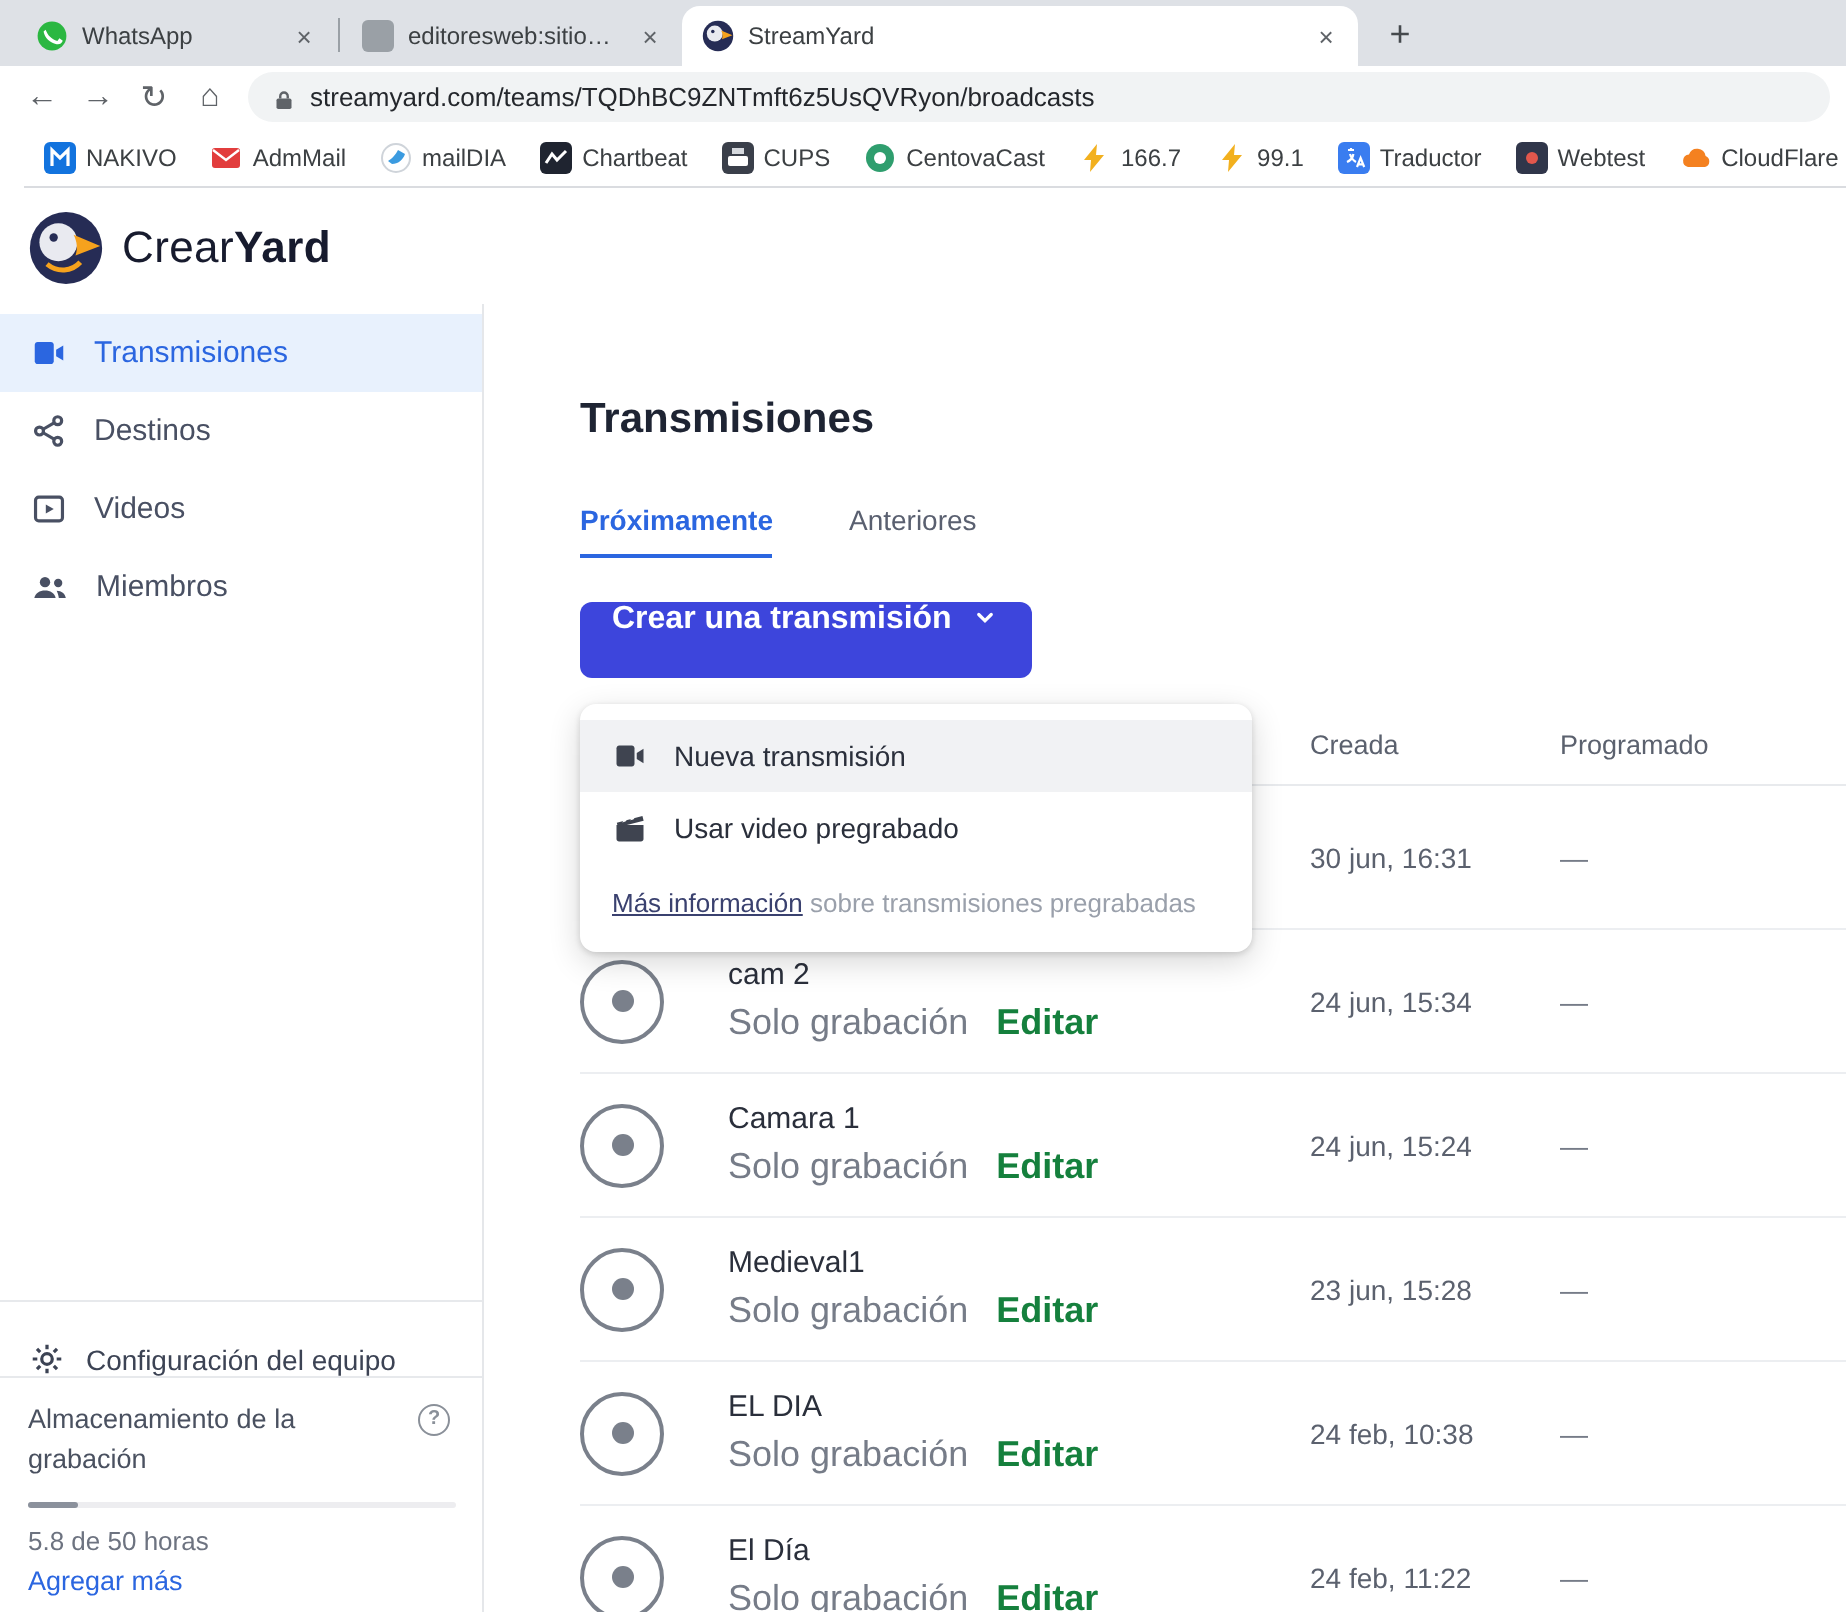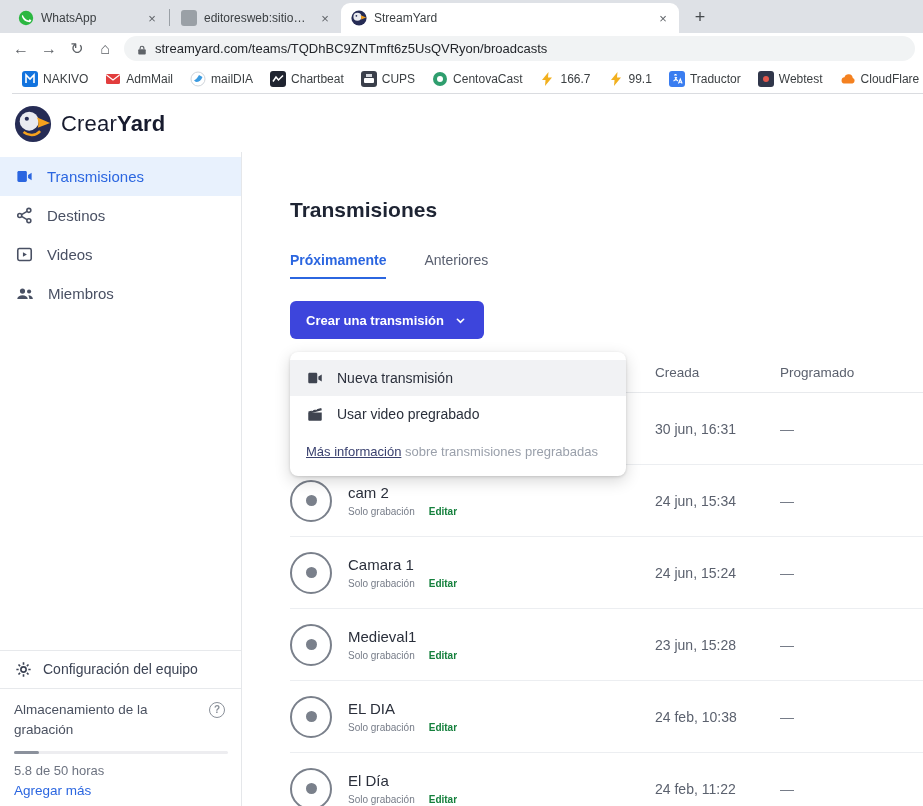--- a/index.html
+++ b/index.html
@@ -116,8 +116,8 @@
   .mtab.active { color: #2b66e0; font-weight: 600; border-bottom: 2.5px solid #2b66e0; }
   .create-btn {
     margin-top: 22px; height: 38px; width: max-content;
-    display: flex; align-items: center; gap: 9px; padding: 0 16px;
-    background: #3d45dc; color: #fff; font-size: 13px; font-weight: 600;
+    display: flex; gap: 9px; padding: 0 16px;
+    background: #3d45dc; color: #fff; font-size: 16px; font-weight: 600;
     border-radius: 6px; cursor: pointer;
   }
   .table { margin-top: 14px; width: 678px; }

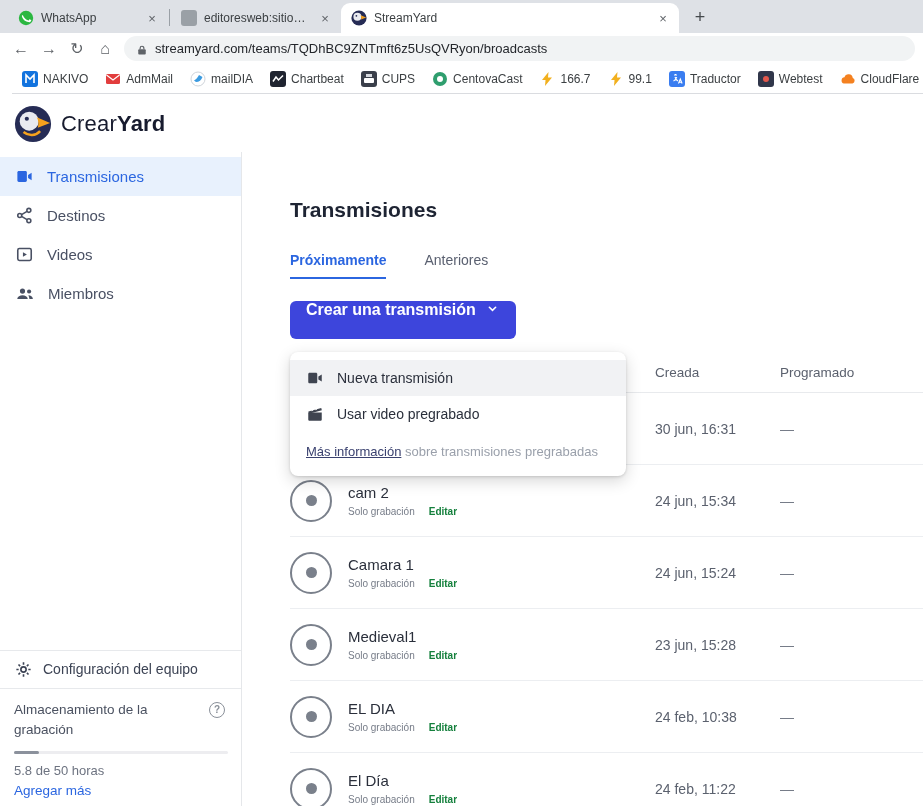--- a/index.html
+++ b/index.html
@@ -124,7 +124,7 @@
   .thead, .trow { display: grid; grid-template-columns: 365px 125px 1fr; align-items: center; }
   .thead { height: 40px; font-size: 13.5px; color: #5b616e; border-bottom: 1px solid #e8eaed; }
   .trow { height: 72px; border-bottom: 1px solid #eceef1; }
-  .name-cell { display: flex; align-items: center; gap: 16px; }
+  .name-cell { display: flex; align-items: center; gap: 32px; }
   .rec-icon {
     width: 42px; height: 42px; border: 2.5px solid #7a808b; border-radius: 50%;
     position: relative; flex: 0 0 auto;

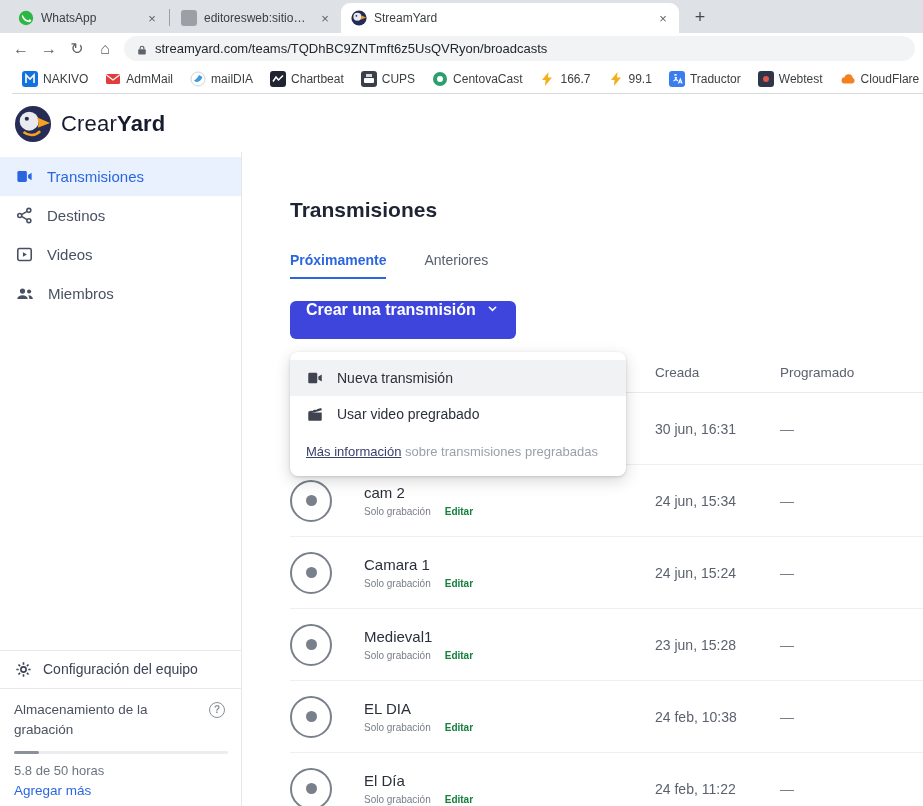--- a/index.html
+++ b/index.html
@@ -134,7 +134,7 @@
     width: 11px; height: 11px; border-radius: 50%; background: #7a808b;
   }
   .row-title { font-size: 15px; color: #2a2f3b; margin-bottom: 5px; }
-  .row-sub { font-size: 10px; color: #767c88; display: flex; gap: 14px; align-items: center; }
+  .row-sub { font-size: 18px; color: #767c88; display: flex; gap: 14px; align-items: center; }
   .edit-link { color: #15803d; font-weight: 600; cursor: pointer; }
   .cell-created { font-size: 14px; color: #5b616e; }
   .cell-sched { font-size: 14px; color: #767c88; }

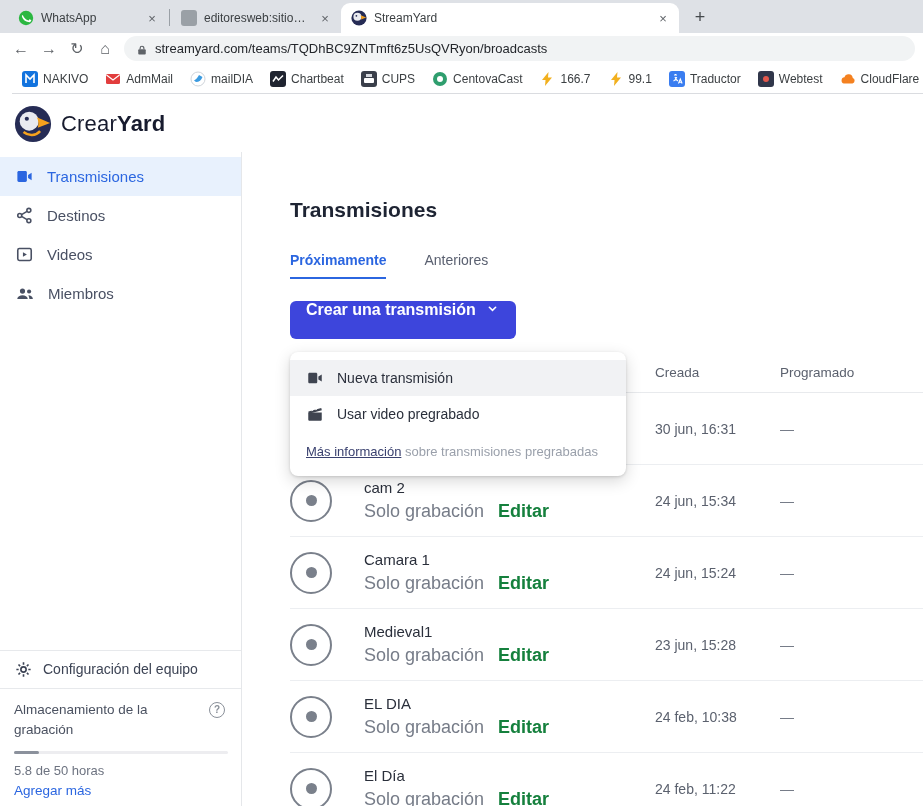--- a/index.html
+++ b/index.html
@@ -93,7 +93,7 @@
   .side-footer { margin-top: auto; }
   .side-divider { height: 1px; background: #e7e9ec; }
   .config-row {
-    height: 37px; display: flex; align-items: center; gap: 11px;
+    height: 37px; display: flex; align-items: flex-end; gap: 11px;
     padding-left: 15px; font-size: 14px; color: #3c4354;
   }
   .storage { padding: 11px 14px 8px; position: relative; }

